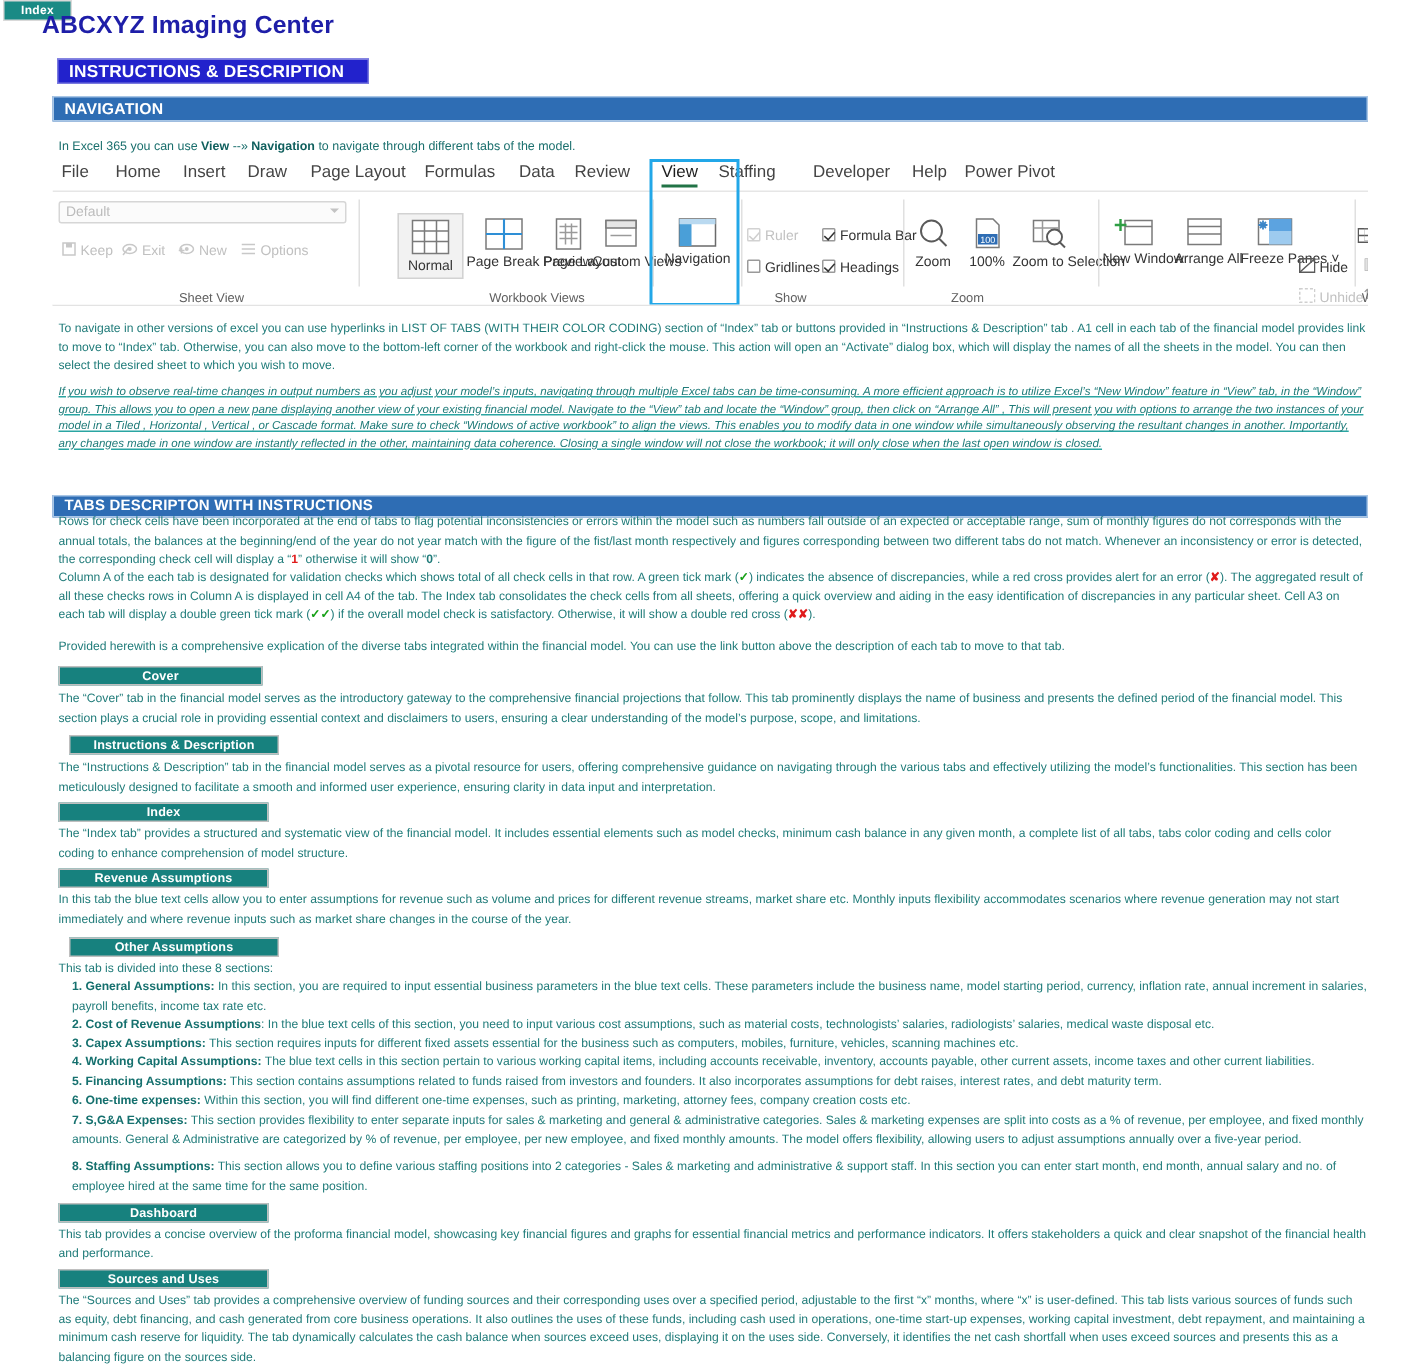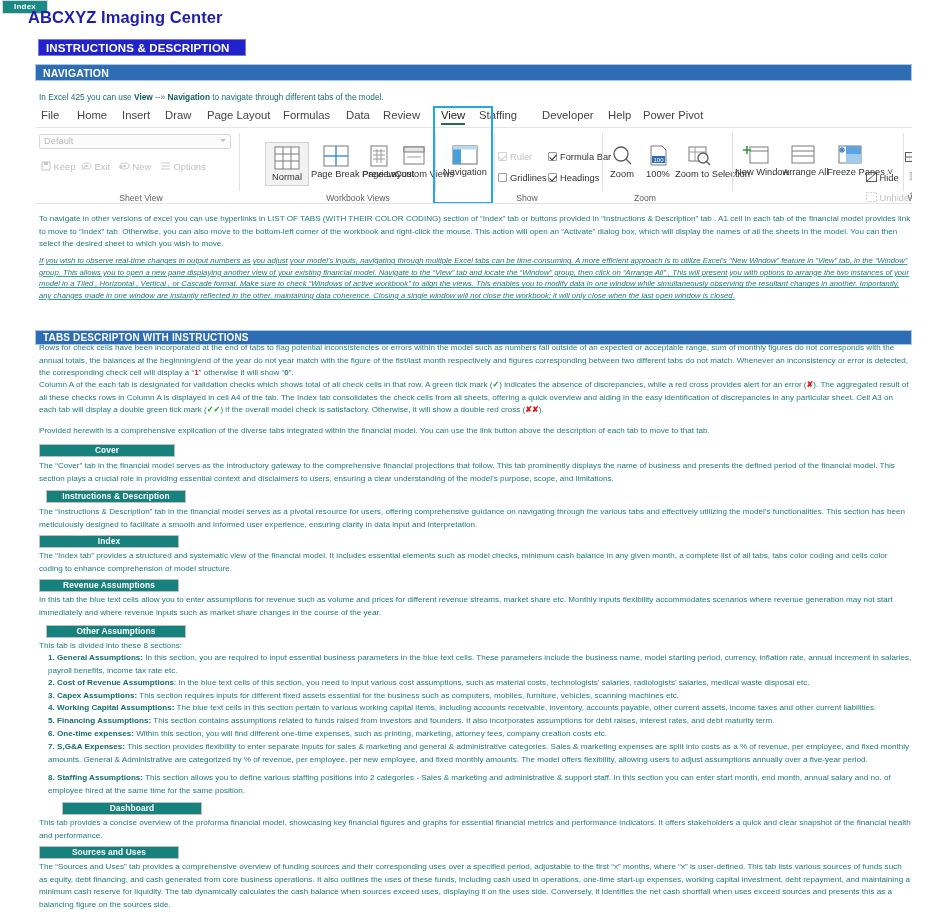--- a/index.html
+++ b/index.html
@@ -266,7 +266,7 @@
   <div class="bar bar-tabs">TABS DESCRIPTON WITH INSTRUCTIONS</div>
 
   <div class="para para-navintro">
-    <span>In Excel 425 you can use </span><b>View</b><span>  --» </span><b>Navigation</b><span> to navigate through different tabs of the model.</span>
+    <span>In Excel 365 you can use </span><b>View</b><span>  --» </span><b>Navigation</b><span> to navigate through different tabs of the model.</span>
   </div>
 
   <div class="ribbon">

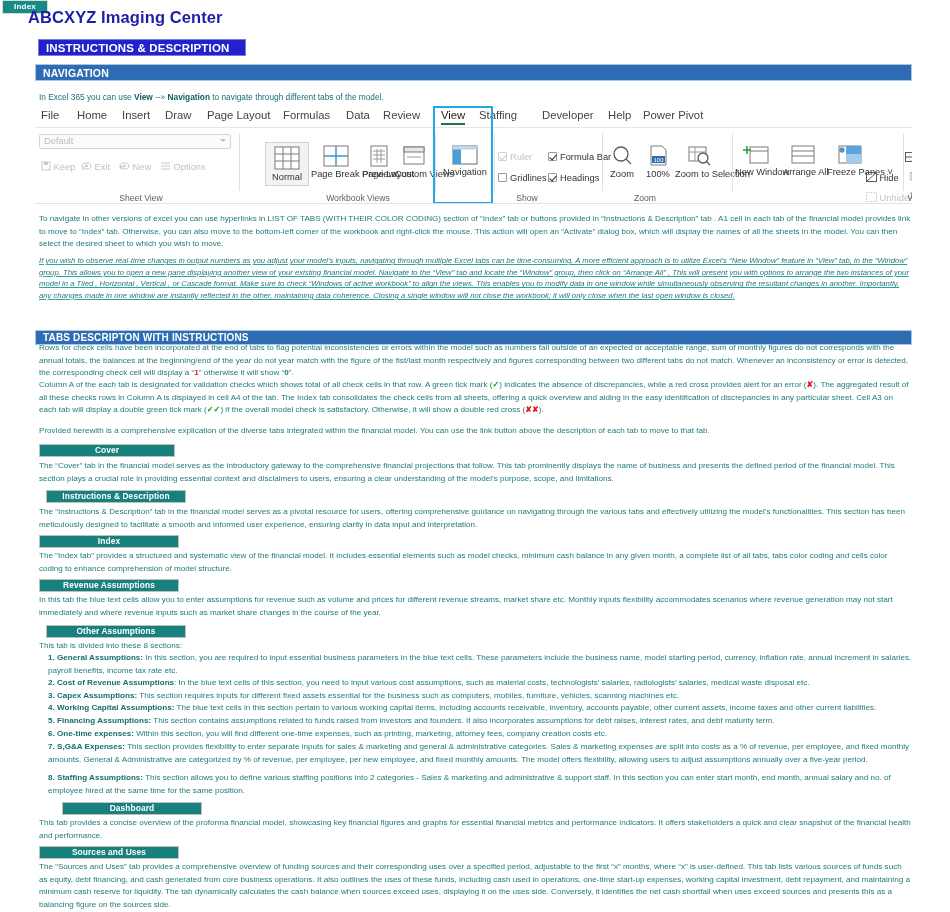--- a/index.html
+++ b/index.html
@@ -546,7 +546,7 @@
       <div class="list-item" style="left: 48px; top: 772px; width: 864px;"><b>8. Staffing Assumptions:</b><span> This section allows you to define various staffing positions into 2 categories - Sales &amp; marketing and administrative &amp; support staff. In this section you can enter start month, end month, annual salary and no. of employee hired at  the same time for the same position.</span></div>
     </div>
 
-  <div class="tabbtn" style="left:39px; top:802px; width:140px;margin-left:23px;">Dashboard</div>
+  <div class="tabbtn" style="left:39px; top:802px; width:140px;">Dashboard</div>
   <div class="para" style="left:39px; top:817px; width:873px;">This tab provides a concise overview of the proforma financial model, showcasing key financial figures and graphs for essential financial metrics and performance indicators. It offers stakeholders a quick and clear snapshot of the financial health and performance.</div>
 
   <div class="tabbtn" style="left:39px; top:846px; width:140px;">Sources and Uses</div>

